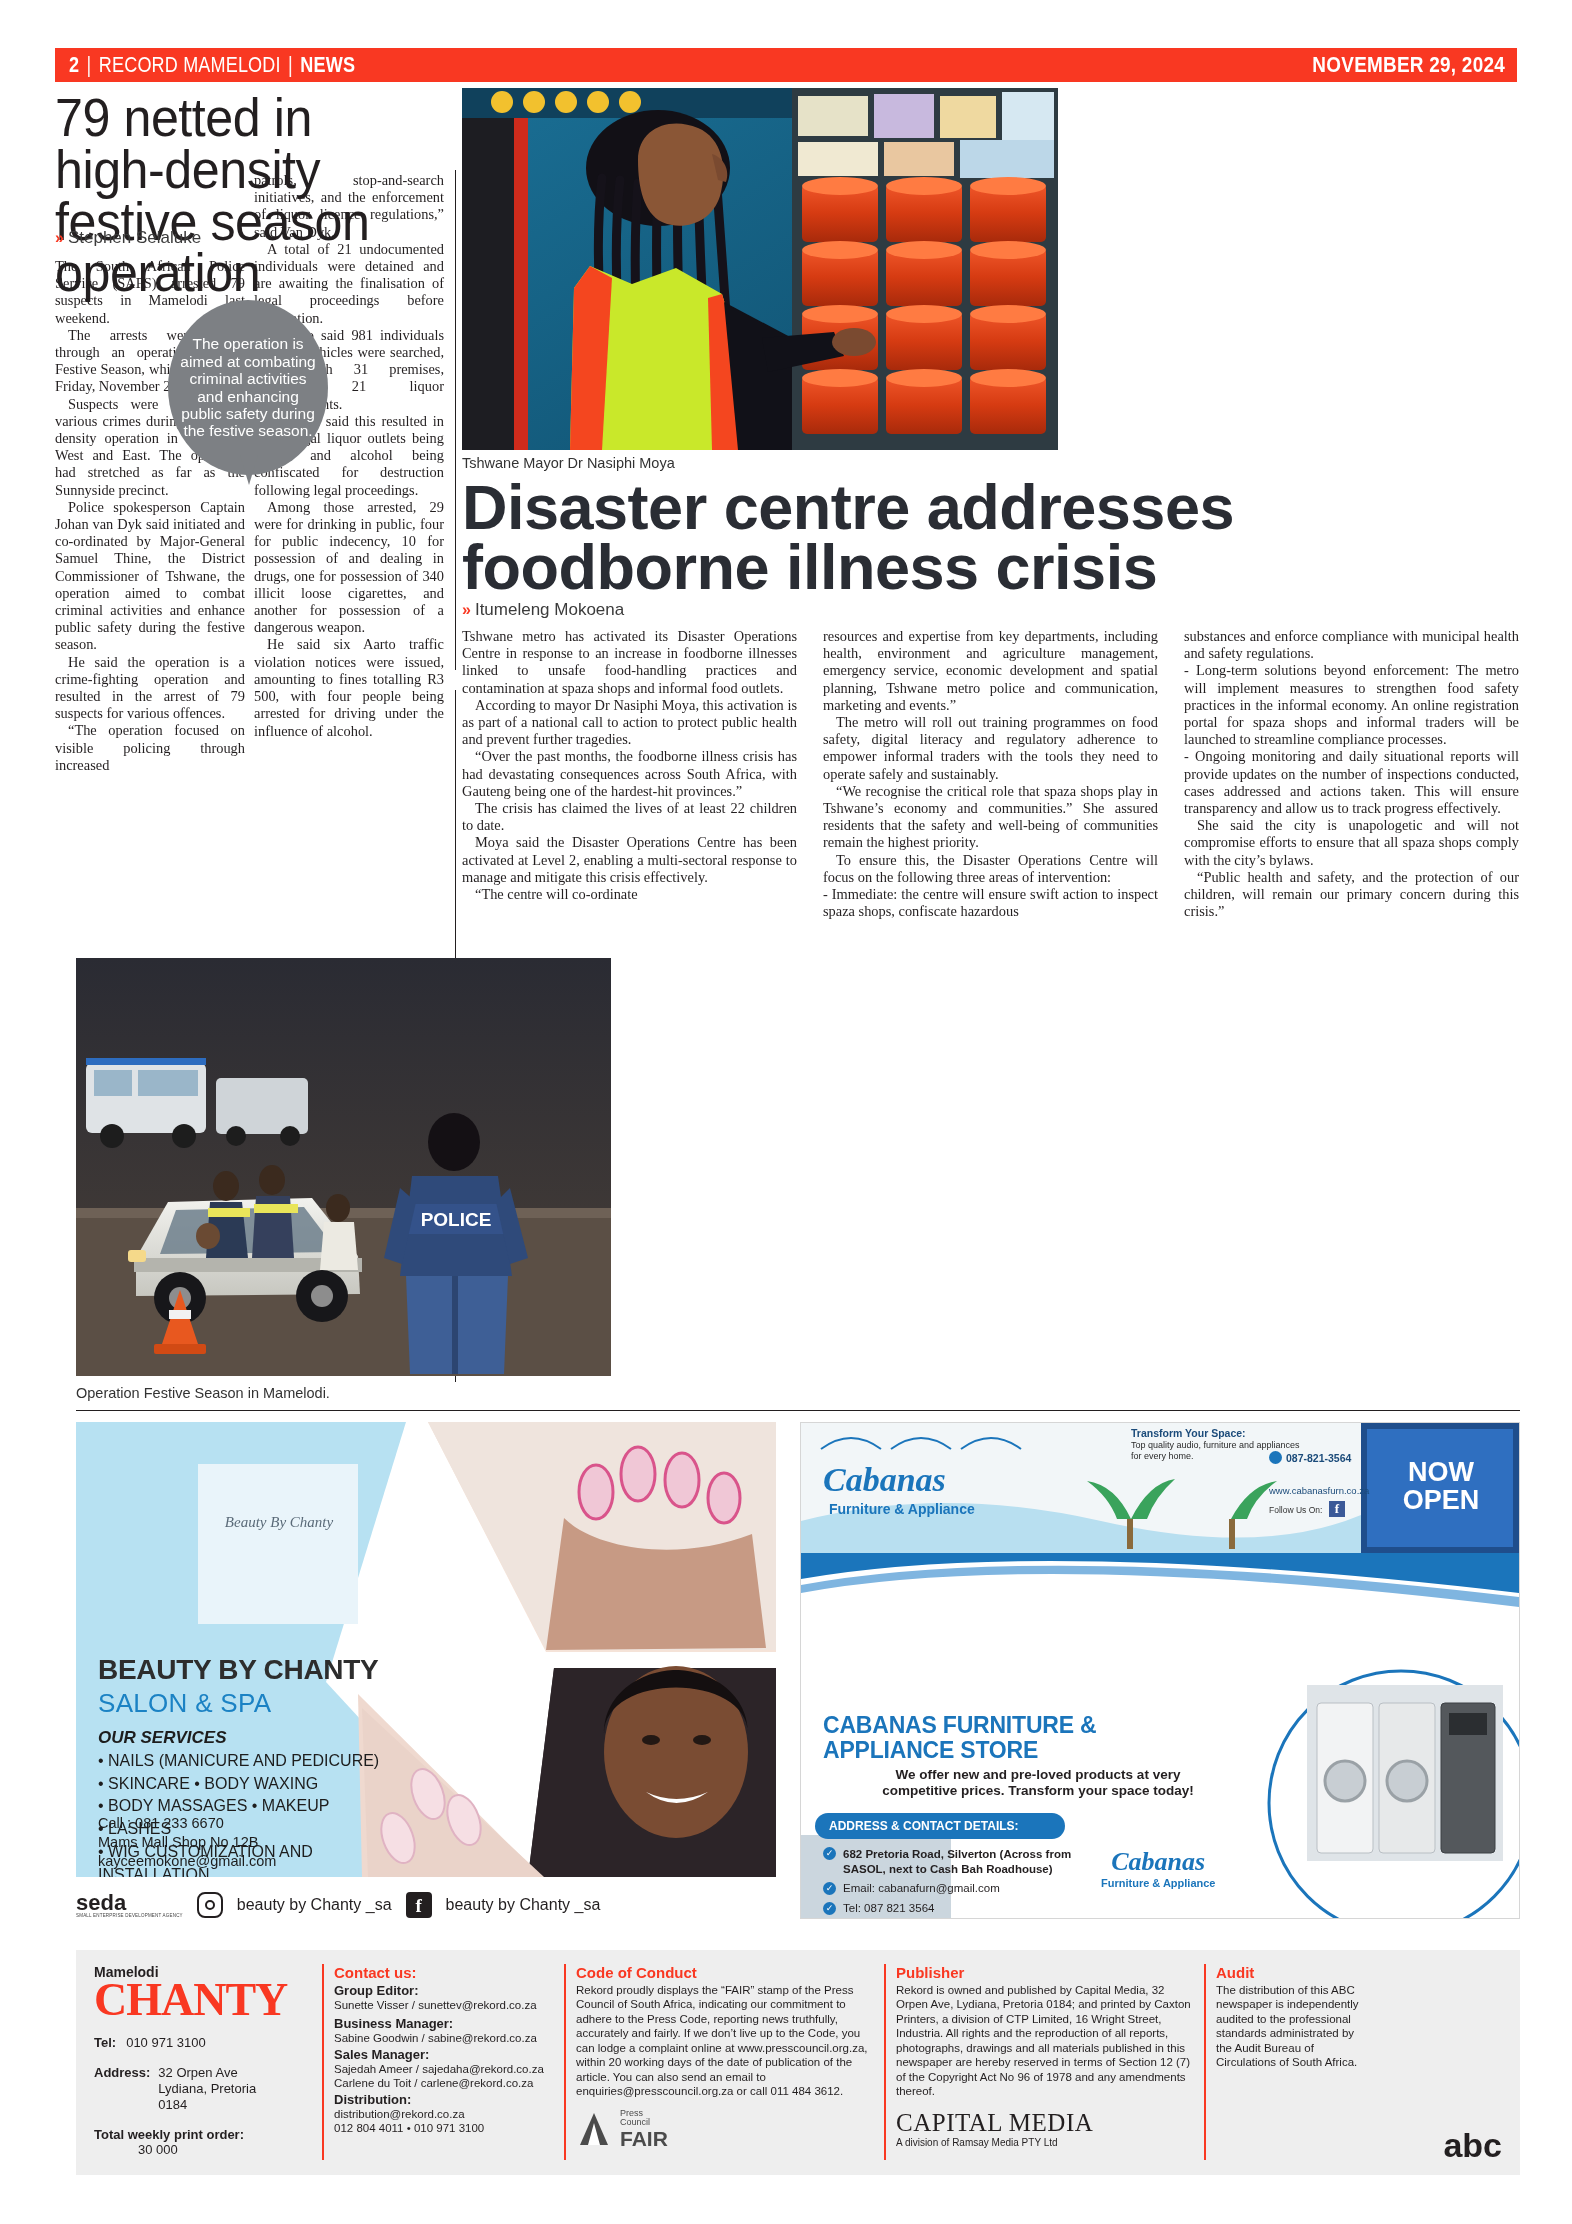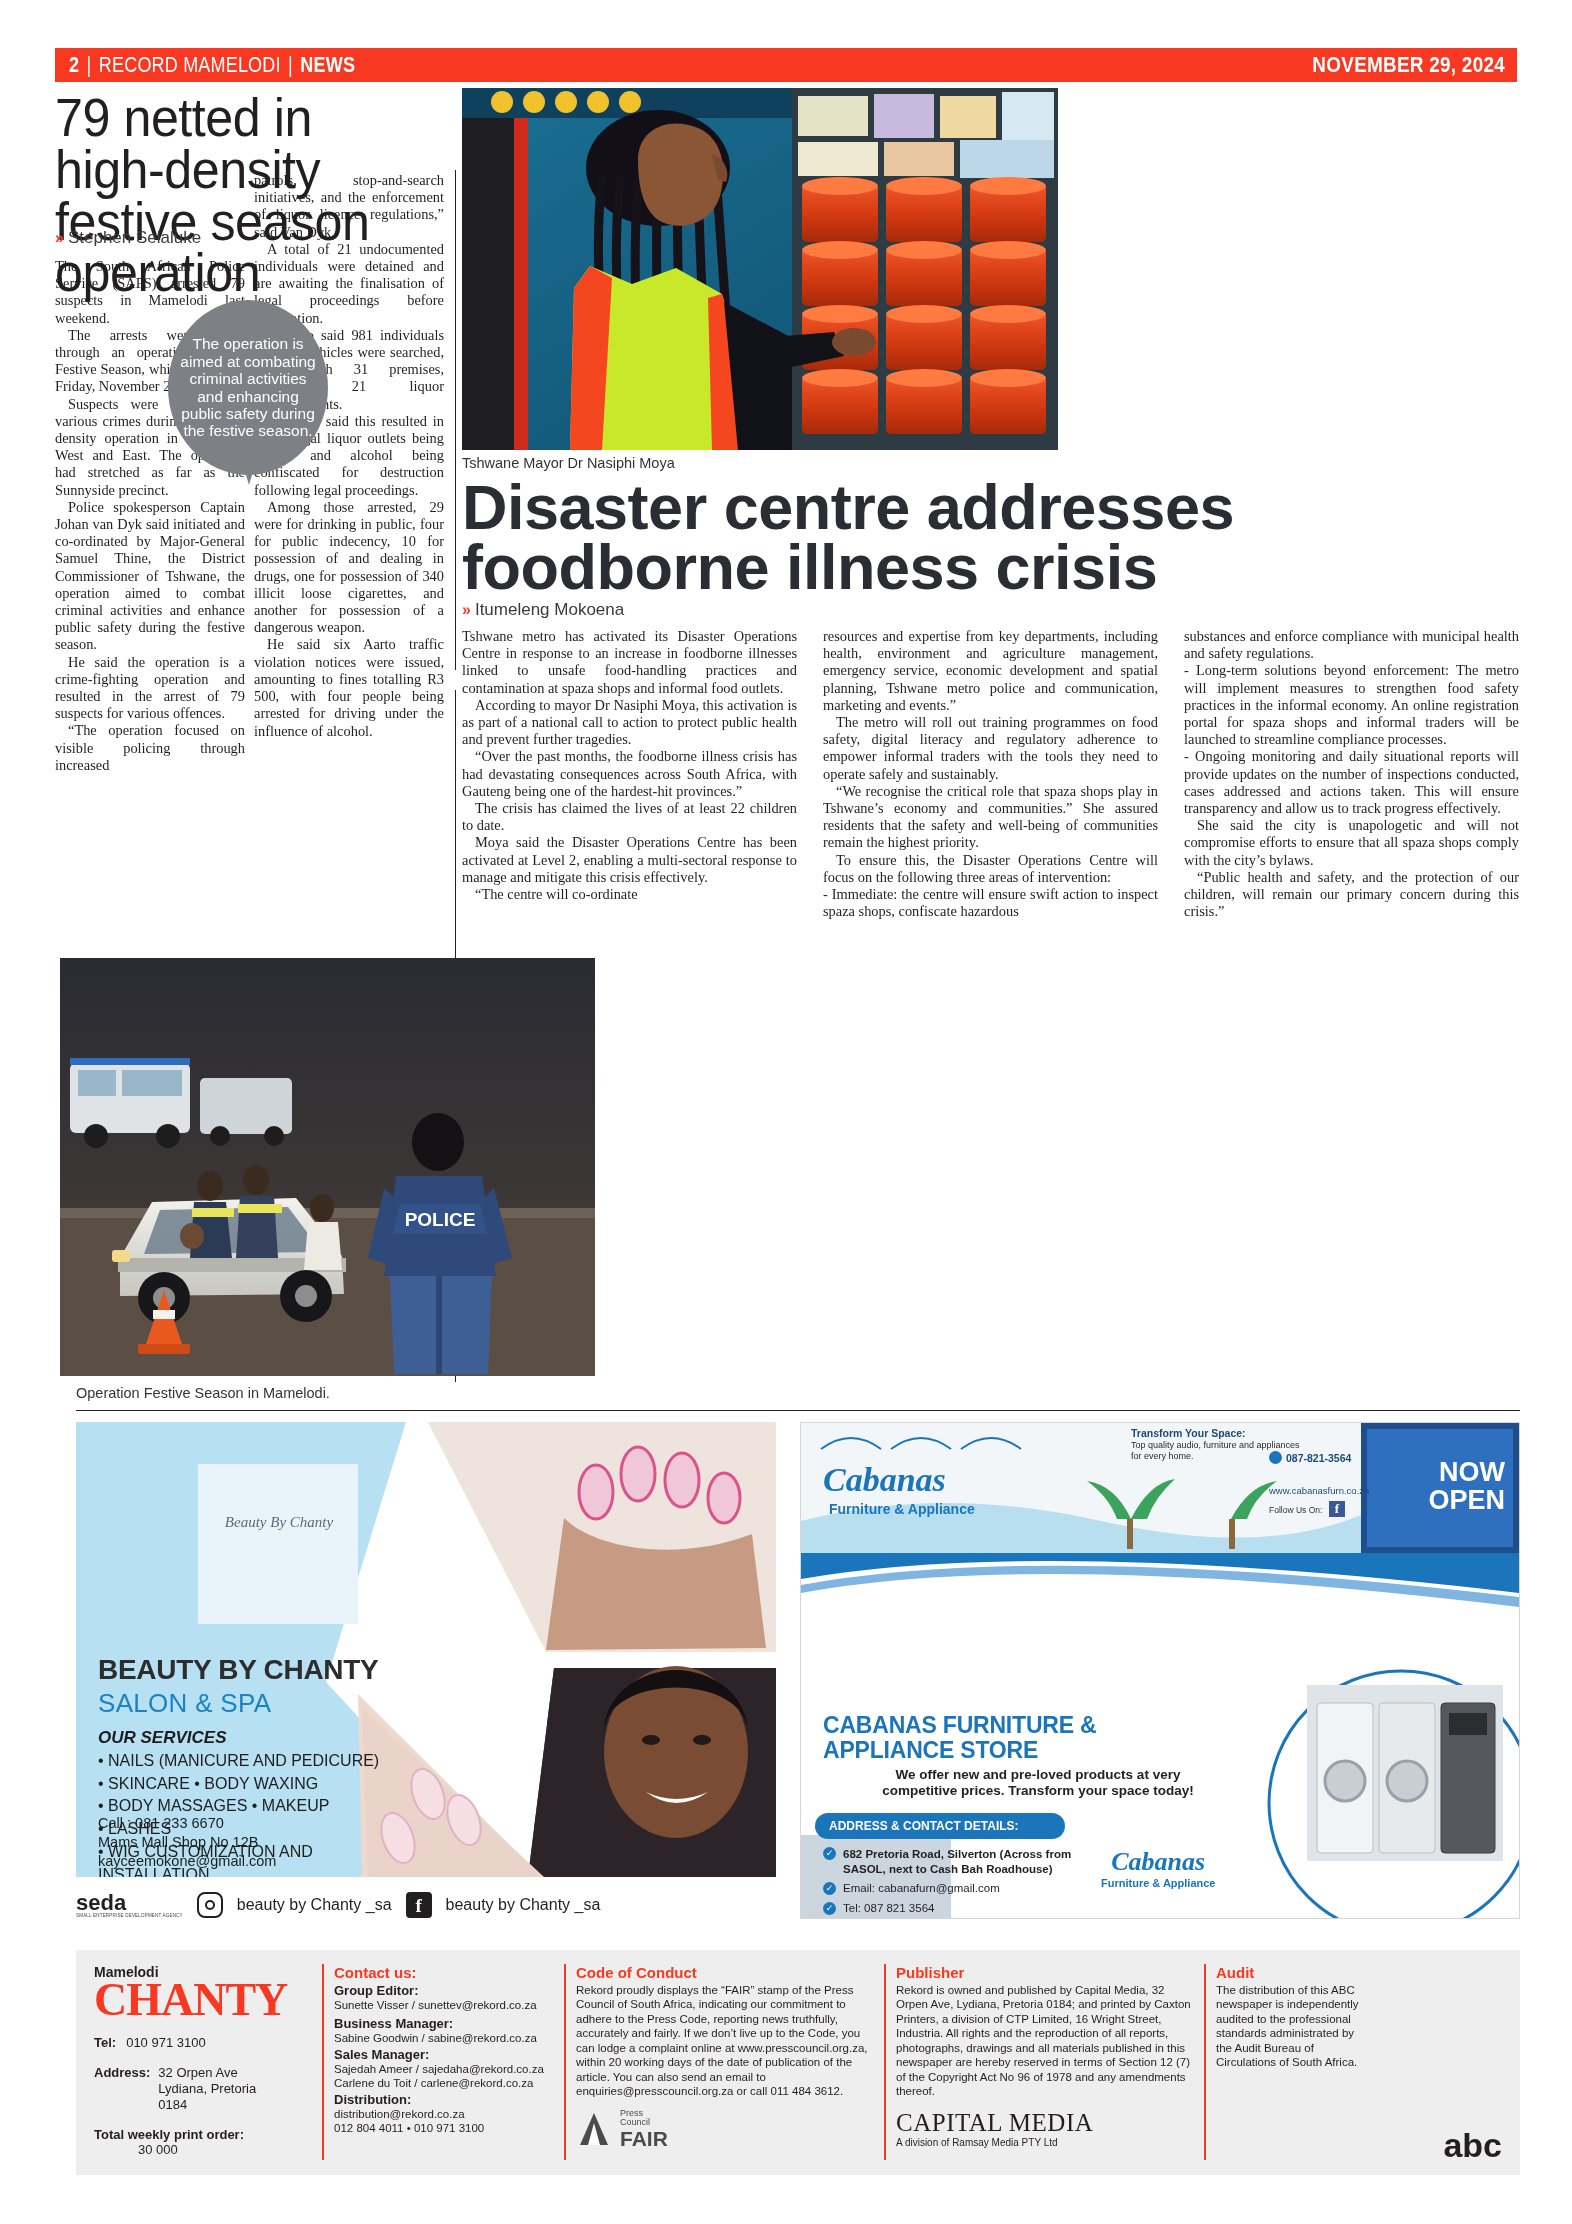--- a/index.html
+++ b/index.html
@@ -115,7 +115,7 @@
 
   
   .photo-op {
-    position:absolute; left:60px; top:958px; width:535px; height:418px;
+    position:absolute; left:76px; top:958px; width:535px; height:418px;
     overflow:hidden; background:#2b2b33;
   }
   .cap-op { position:absolute; left:76px; top:1385px; }

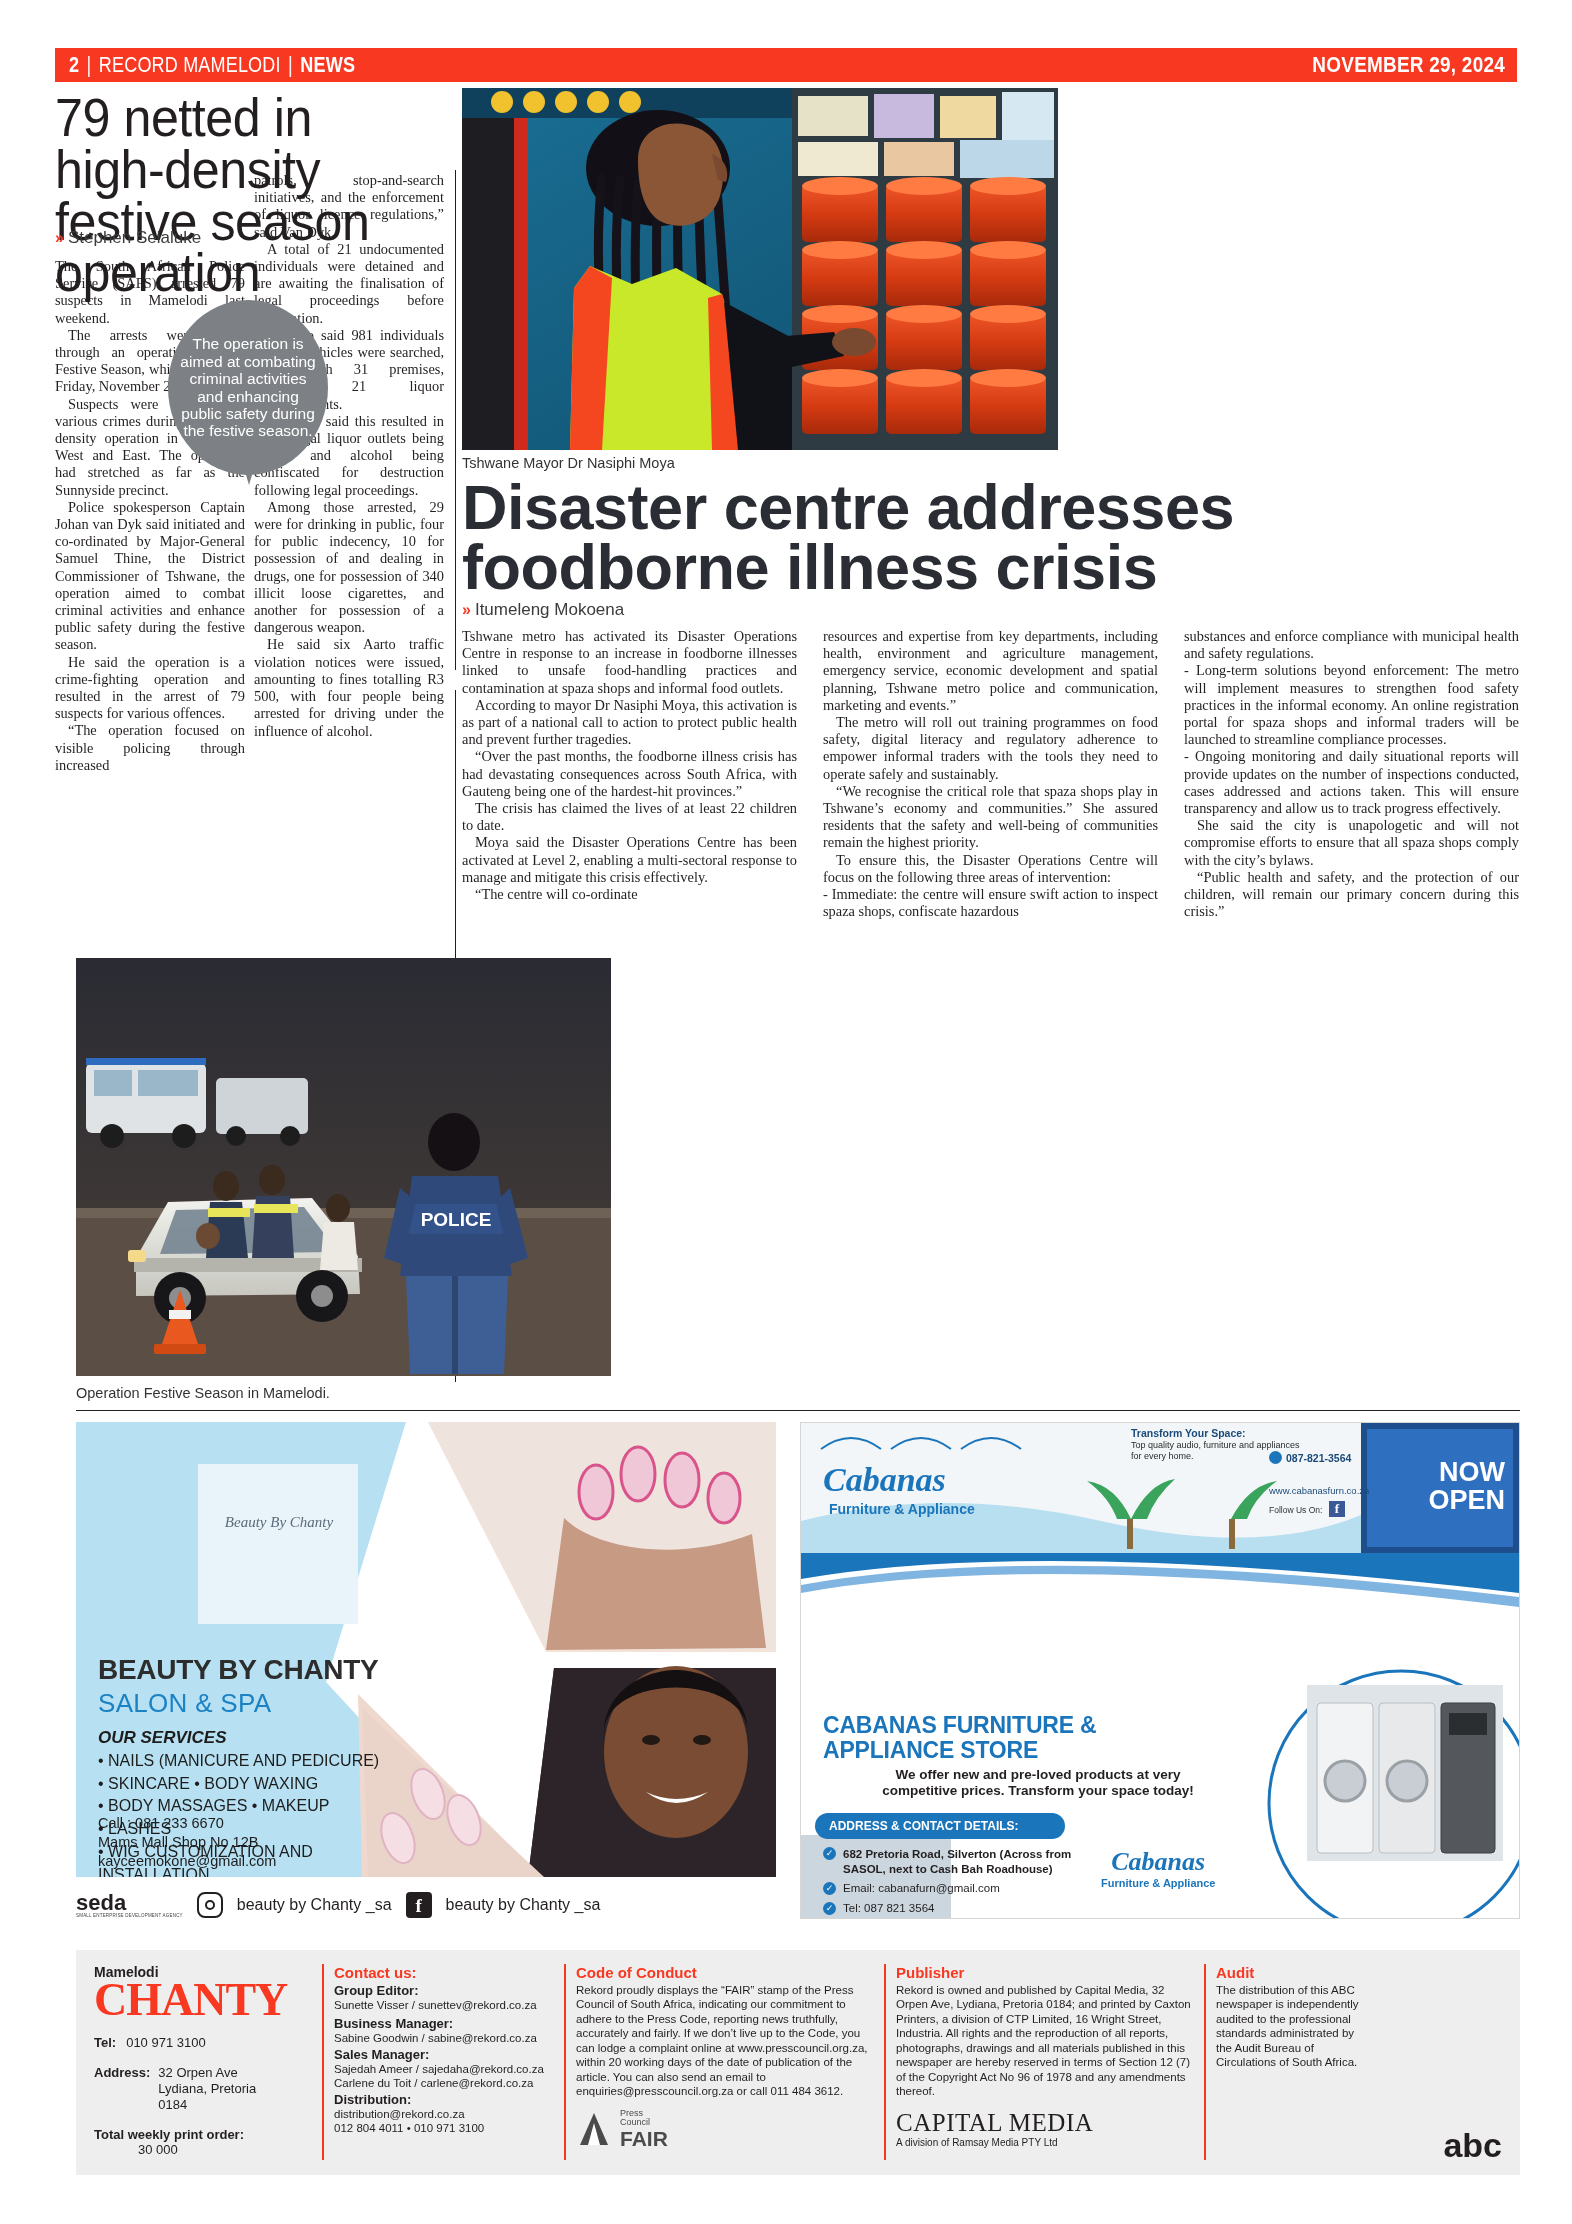--- a/index.html
+++ b/index.html
@@ -573,7 +573,7 @@
       <div style="position:absolute;left:468px;top:62px;font-size:9.5px;color:#1b4b7a;">www.cabanasfurn.co.za</div>
       <div style="position:absolute;left:468px;top:82px;font-size:8.5px;color:#333;">Follow Us On:</div>
       <span style="position:absolute;left:528px;top:78px;width:16px;height:16px;background:#3b5998;color:#fff;font-family:'Liberation Serif',serif;font-weight:bold;font-size:13px;text-align:center;line-height:16px;">f</span>
-      <div style="position:absolute;left:576px;top:36px;width:128px;text-align:right;font-size:27px;font-weight:bold;color:#fff;line-height:1.02;">NOW OPEN</div>
+      <div style="position:absolute;left:576px;top:36px;width:128px;text-align:center;font-size:27px;font-weight:bold;color:#fff;line-height:1.02;">NOW OPEN</div>
     </div>
 
     <svg width="718" height="366" viewBox="0 0 718 366" preserveAspectRatio="none" style="position:absolute;left:0;top:130px;">

